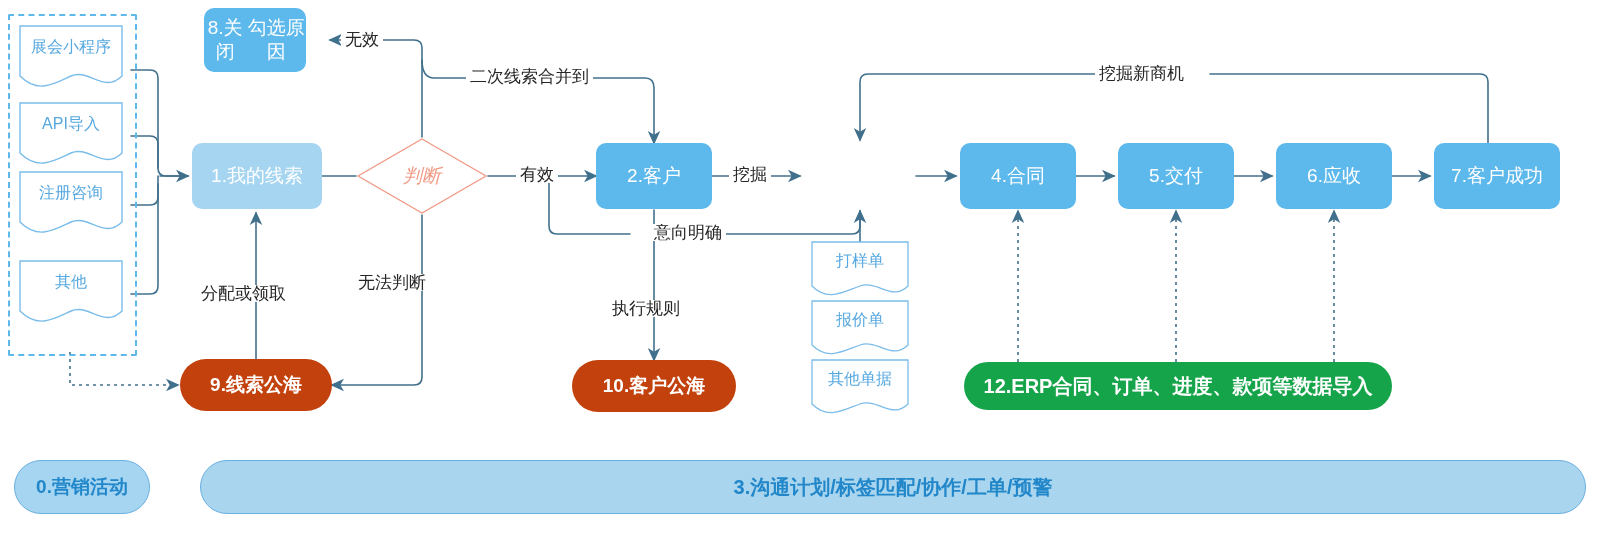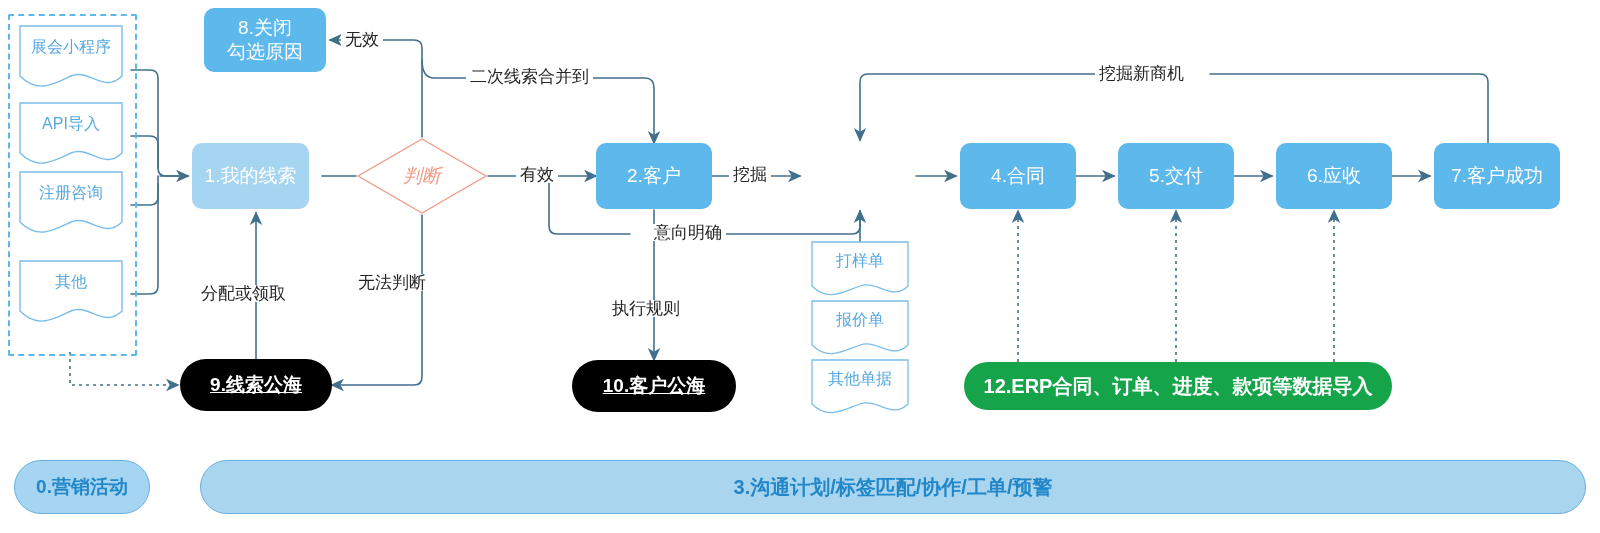--- a/index.html
+++ b/index.html
@@ -126,7 +126,7 @@
     <span class="dlabel">其他</span>
   </div>
 
-  <div class="node proc solid" style="left:204px;top:8px;width:122px;height:64px;flex-direction:column;">
+  <div class="node proc solid" style="left:204px;top:8px;width:102px;height:64px;flex-direction:row;">
     <span>8.关闭</span>
     <span>勾选原因</span>
   </div>

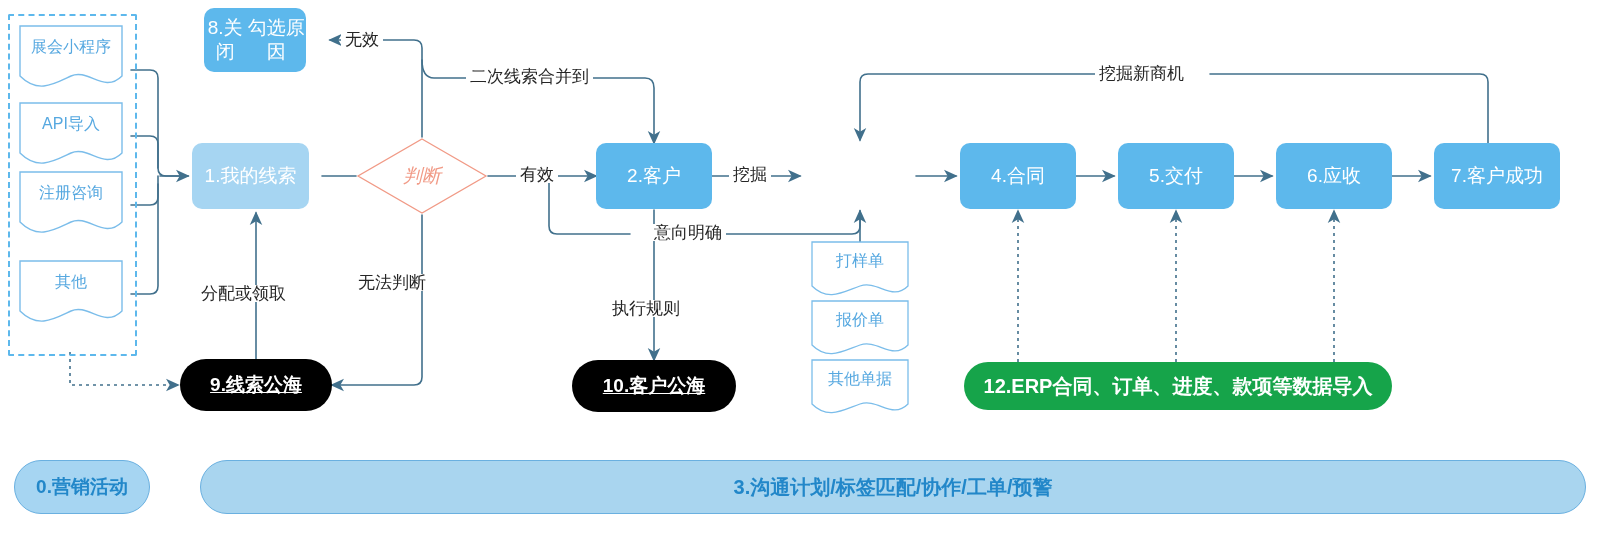--- a/index.html
+++ b/index.html
@@ -131,7 +131,7 @@
     <span>勾选原因</span>
   </div>
 
-  <div class="node proc light" style="left:192px;top:143px;width:117px;height:66px;">
+  <div class="node proc light" style="left:192px;top:143px;width:130px;height:66px;">
     <span>1.我的线索</span>
   </div>
 

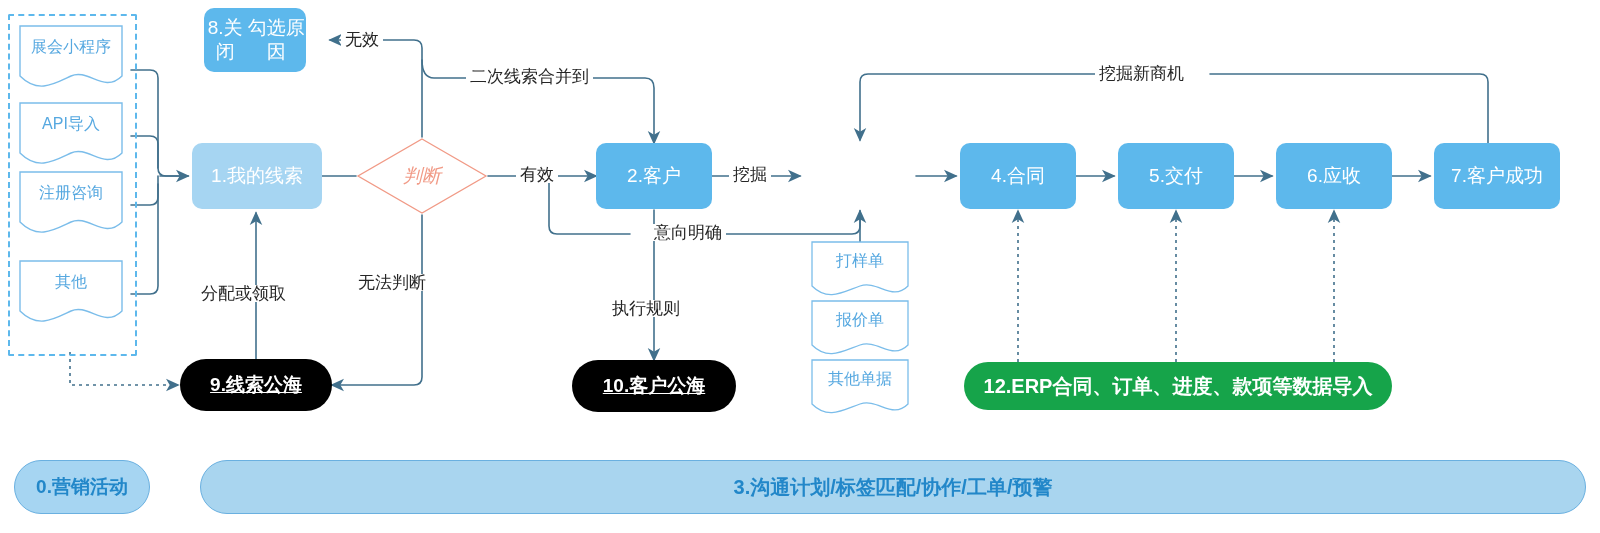--- a/index.html
+++ b/index.html
@@ -16,7 +16,7 @@
 
   
   .pill{border-radius:999px;color:#fff;font-weight:bold;font-size:19px;}
-  .pill.orange{background:#000000;text-decoration:underline;}
+  .pill.orange{background:#c2410c;}
   .pill.green{background:#16a44a;font-size:20px;}
   .pill.bluelight{background:#a6d5f2;color:#2287c9;font-weight:bold;}
   .pill.bandbig{background:#a9d5ef;color:#2287c9;font-weight:bold;font-size:20px;border:1px solid #6ab0e0;}

